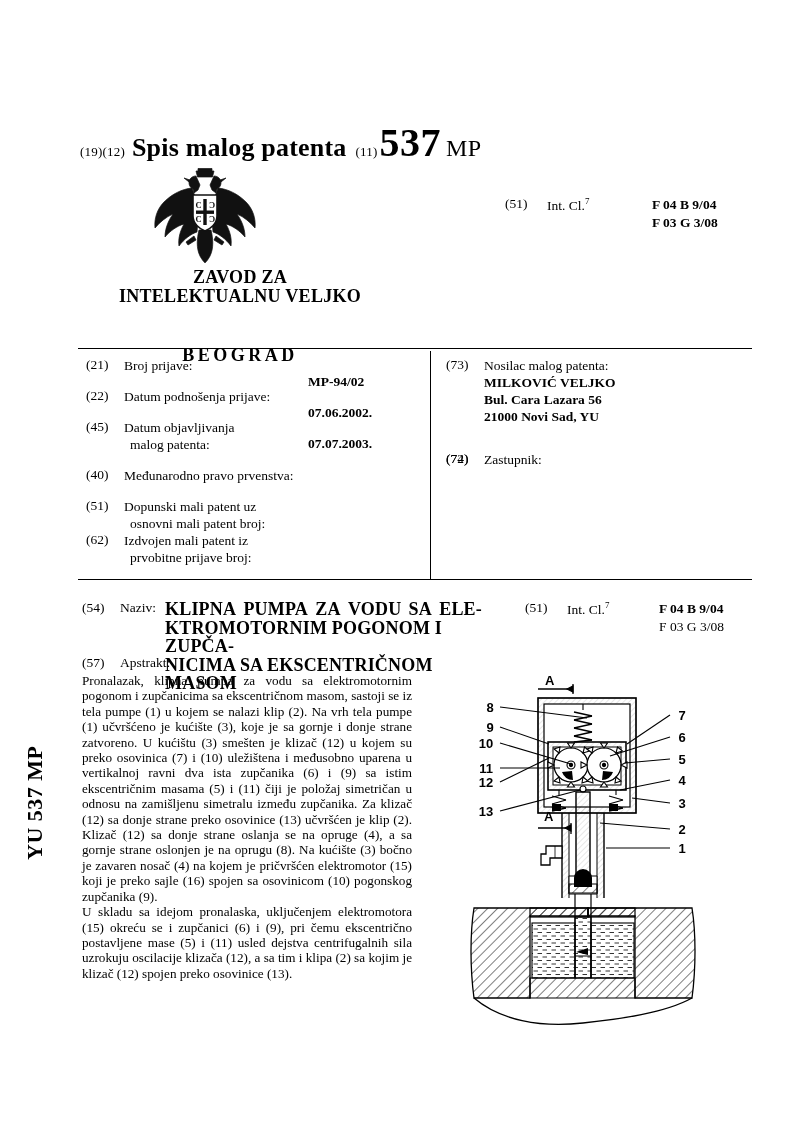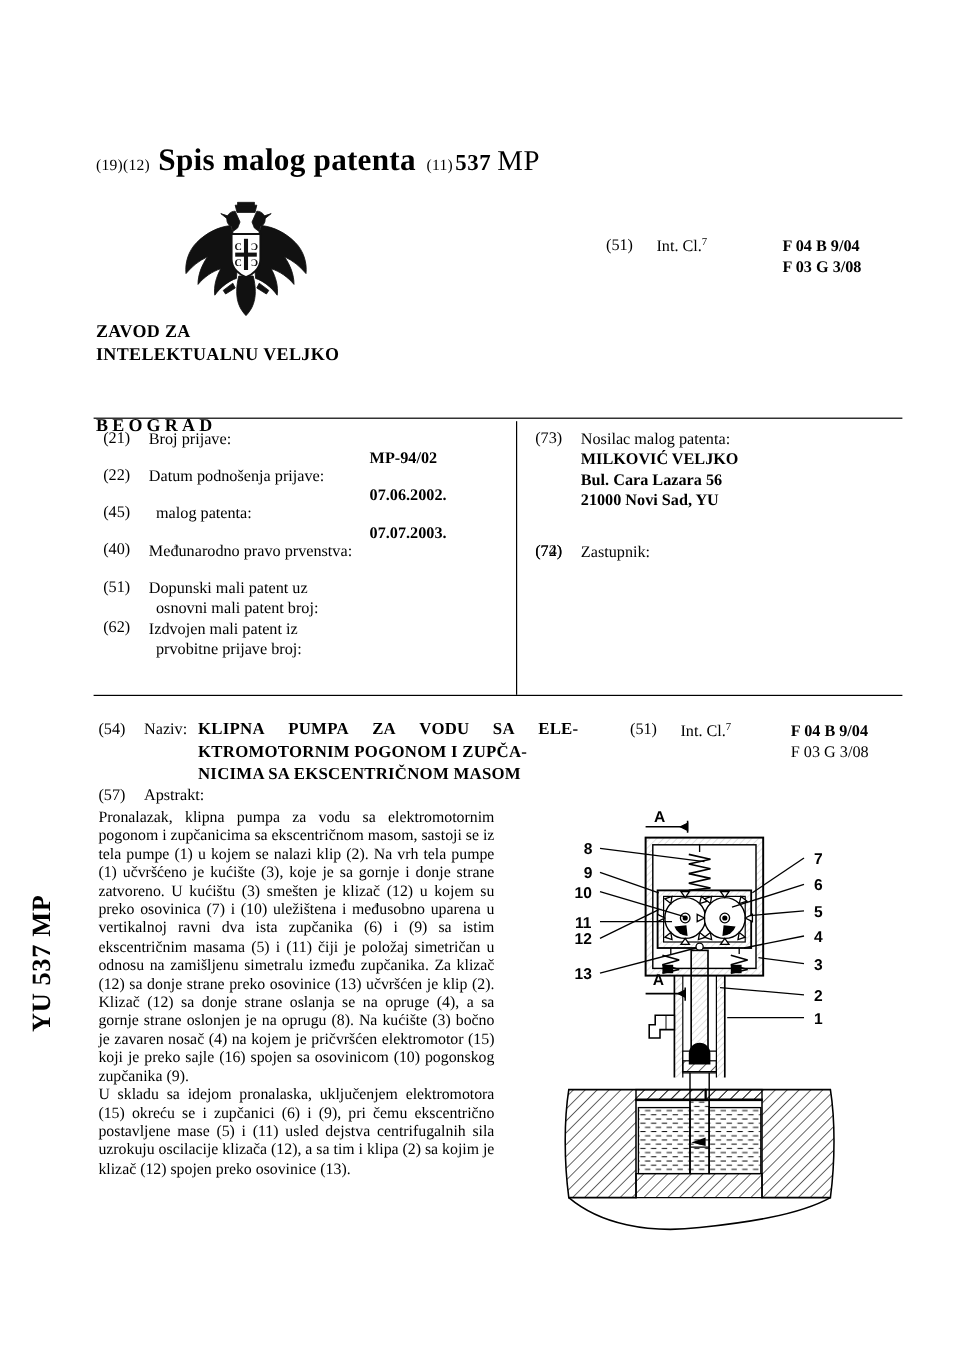--- a/index.html
+++ b/index.html
@@ -46,7 +46,7 @@
     letter-spacing: .2px;
   }
   .doc-number {
-    font-size: 19px;
+    font-size: 40px;
     font-weight: bold;
     letter-spacing: .5px;
     margin-left: 2px;

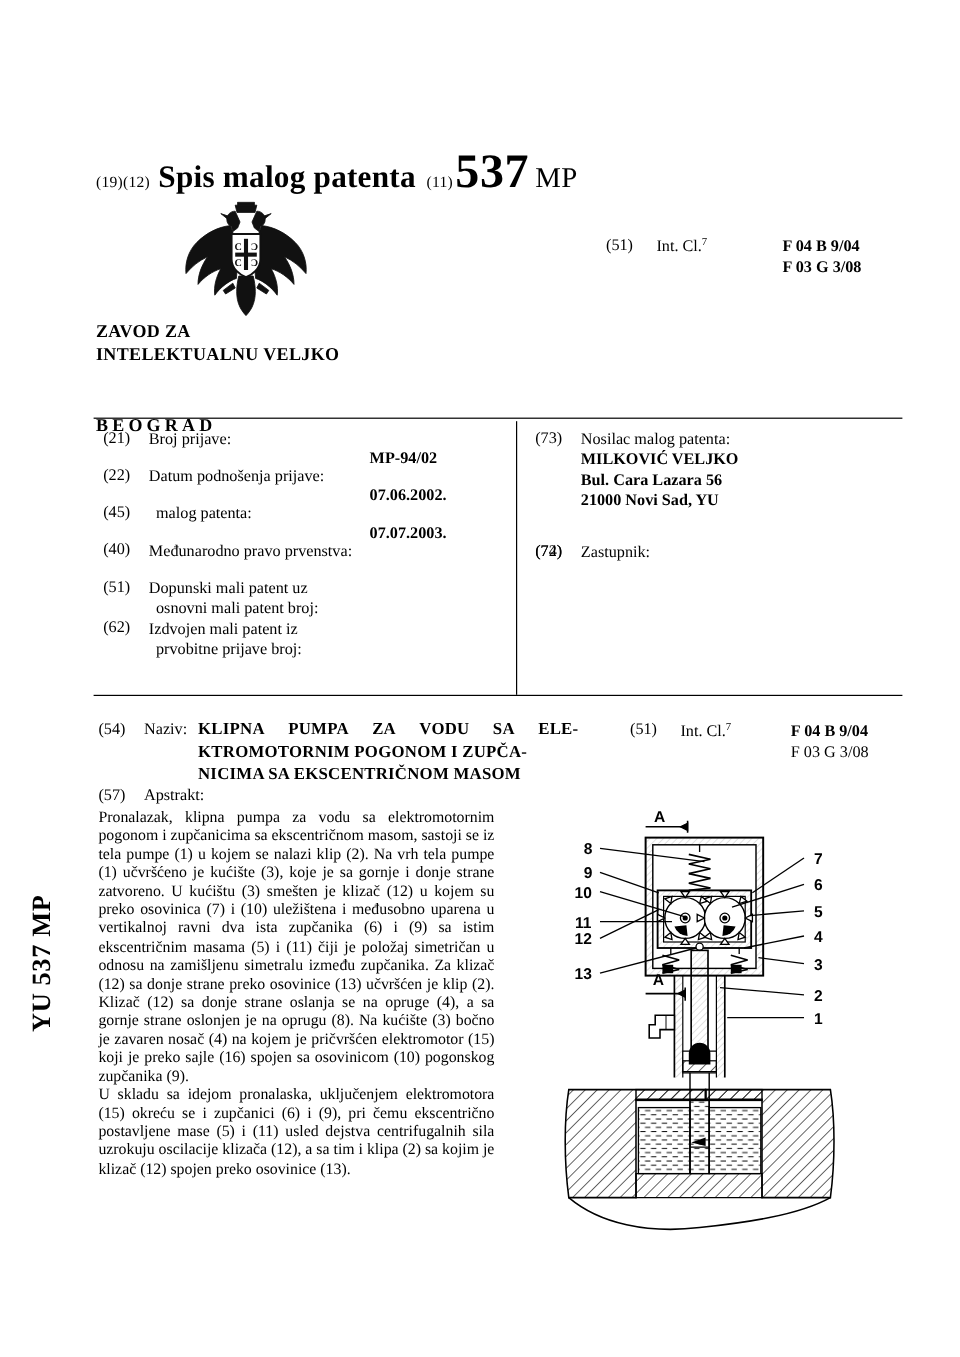--- a/index.html
+++ b/index.html
@@ -69,7 +69,8 @@
     position: absolute;
     left: 80px; top: 268px;
     width: 320px;
-    font-size: 15px;
+    text-align: center;
+    font-size: 18px;
     font-weight: bold;
     line-height: 19px;
     letter-spacing: .3px;

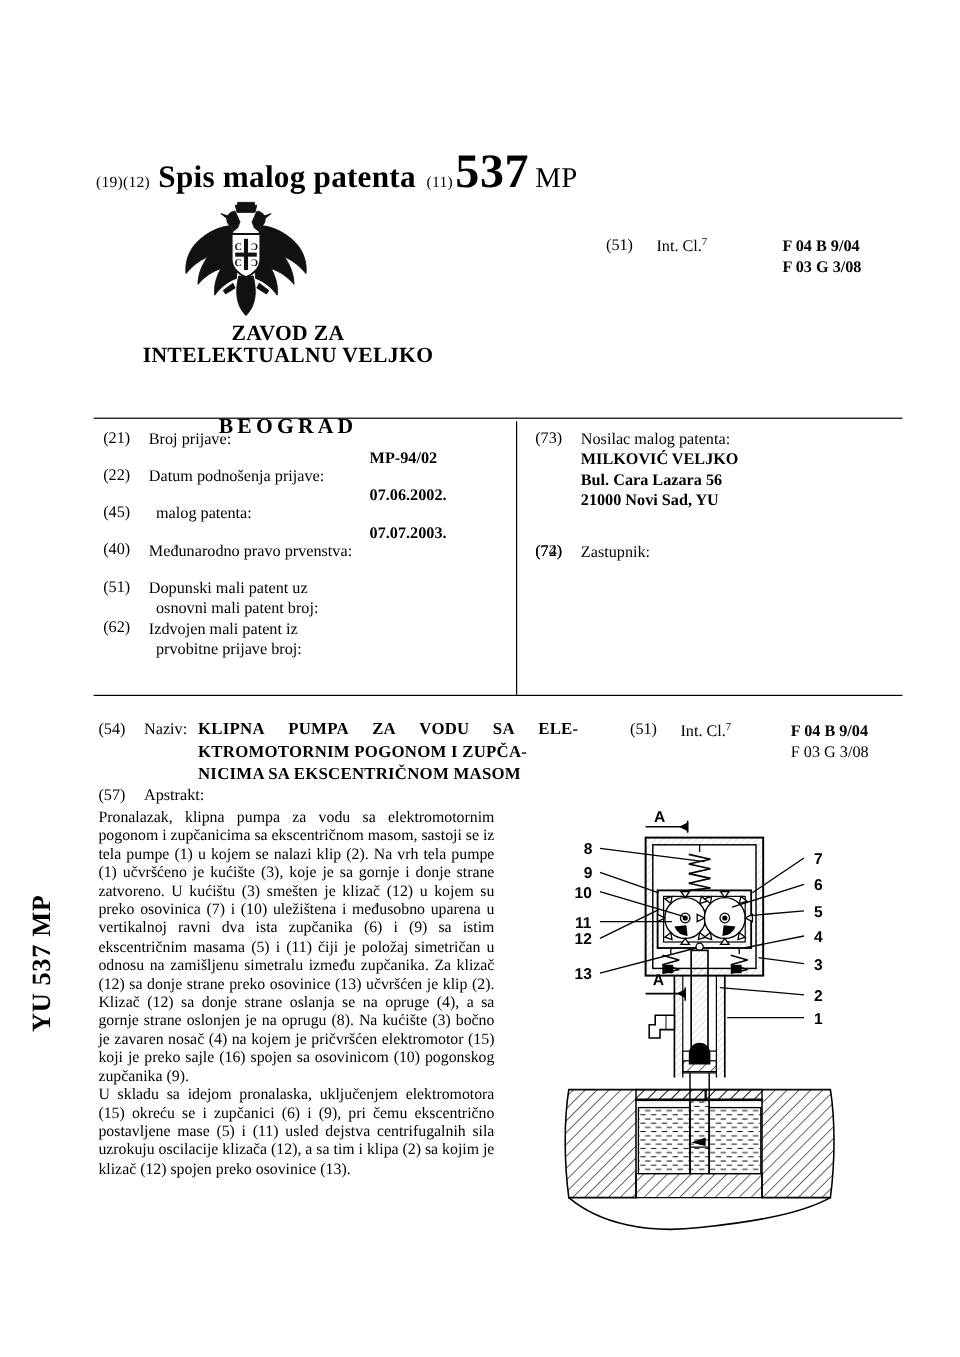--- a/index.html
+++ b/index.html
@@ -294,6 +294,7 @@
       <div class="lrow">
         <span class="lnum">(45)</span>
         <div class="ltxt">
+          <div>Datum objavljivanja</div>
           <div style="padding-left:6px">malog patenta:</div>
         </div>
         <span class="lval" style="top:17px">07.07.2003.</span>

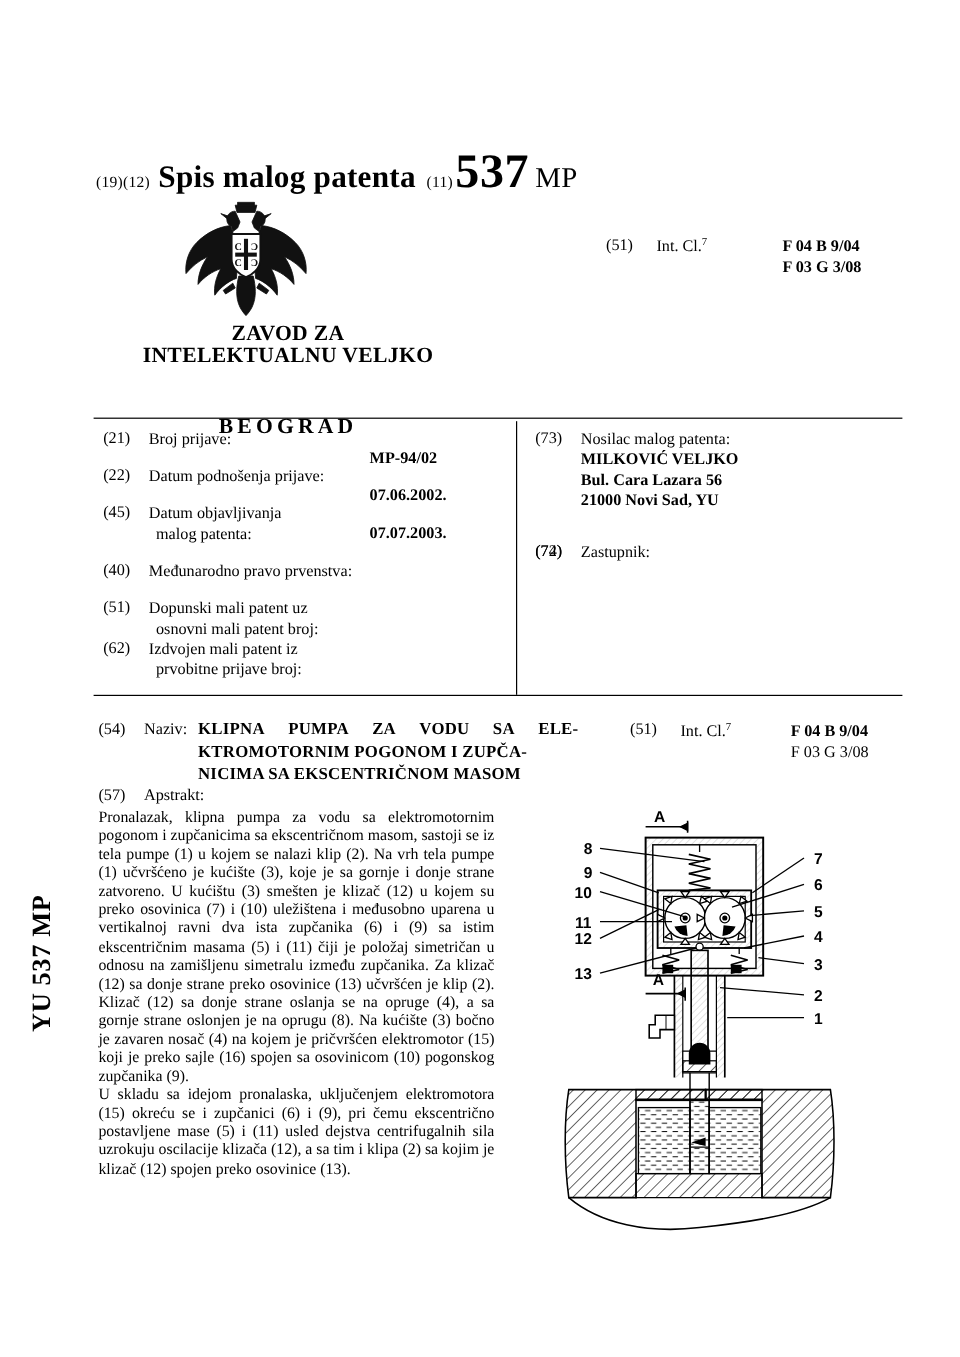--- a/index.html
+++ b/index.html
@@ -142,7 +142,7 @@
   .naziv .ntitle {
     margin-left: 83px;
     font-weight: bold;
-    font-size: 14px;
+    font-size: 18px;
     line-height: 18.5px;
     letter-spacing: .2px;
   }

